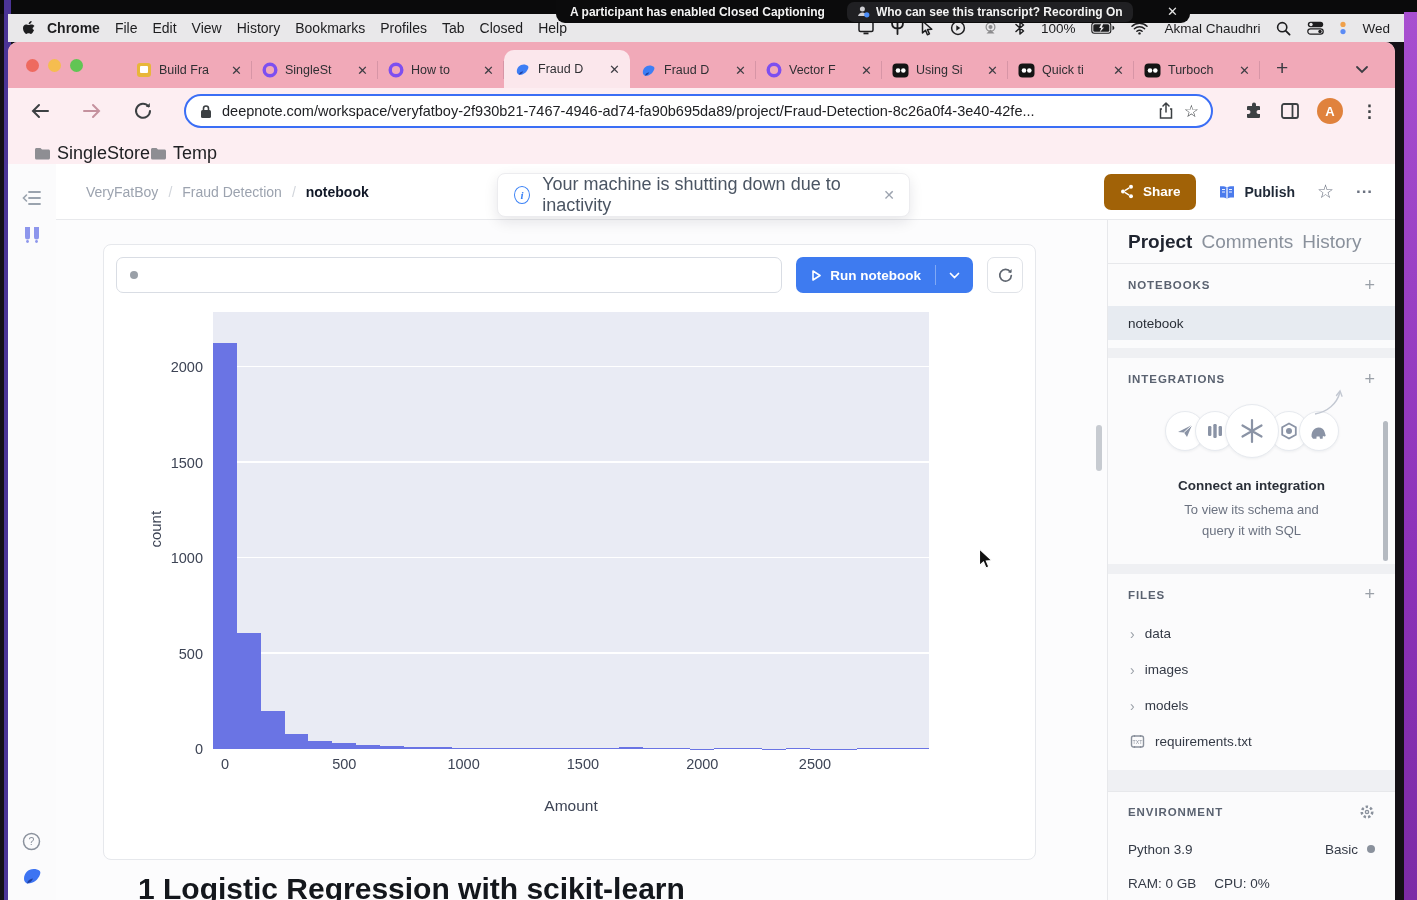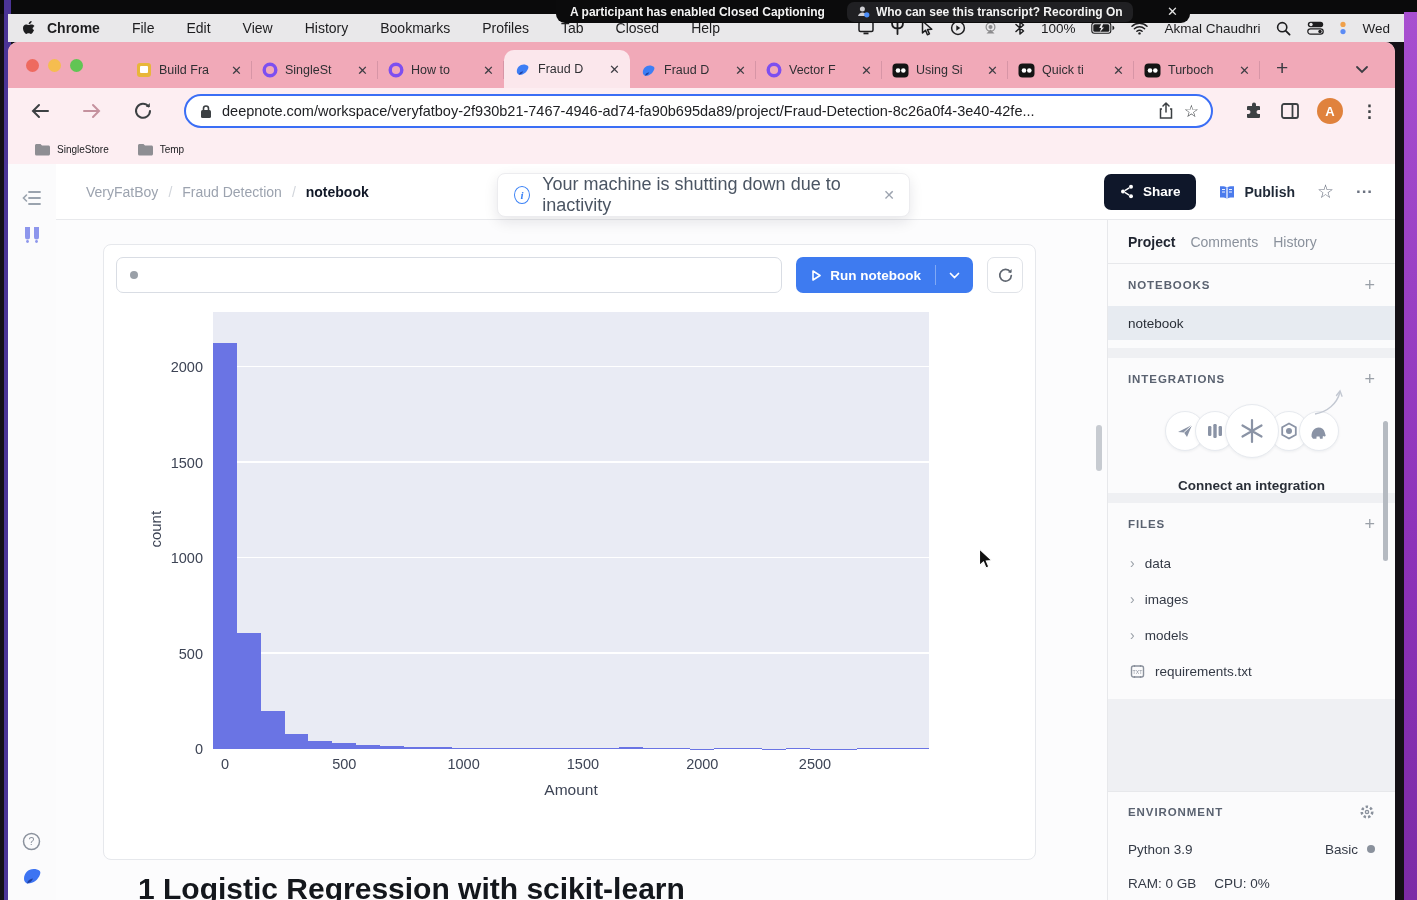--- a/index.html
+++ b/index.html
@@ -15,7 +15,7 @@
   .top-strip { position:absolute; left:0; top:0; width:1417px; height:14px; background:#0a0a0b; }
   .menubar { position:absolute; left:8px; top:14px; width:1396px; height:28px; background:#e9e8ea; display:flex; align-items:center; padding:0 14px; color:#1d1d1f; font-size:14px; z-index:2; }
   .menubar .apple { margin-right:10px; display:flex; }
-  .menu-items { display:flex; gap:32px; align-items:flex-end; }
+  .menu-items { display:flex; gap:15px; align-items:flex-end; }
   .menu-items span { white-space:nowrap; }
   .menu-items span:first-child { font-weight:700; }
   .menu-right { margin-left:auto; display:flex; align-items:center; gap:16px; overflow:hidden; }

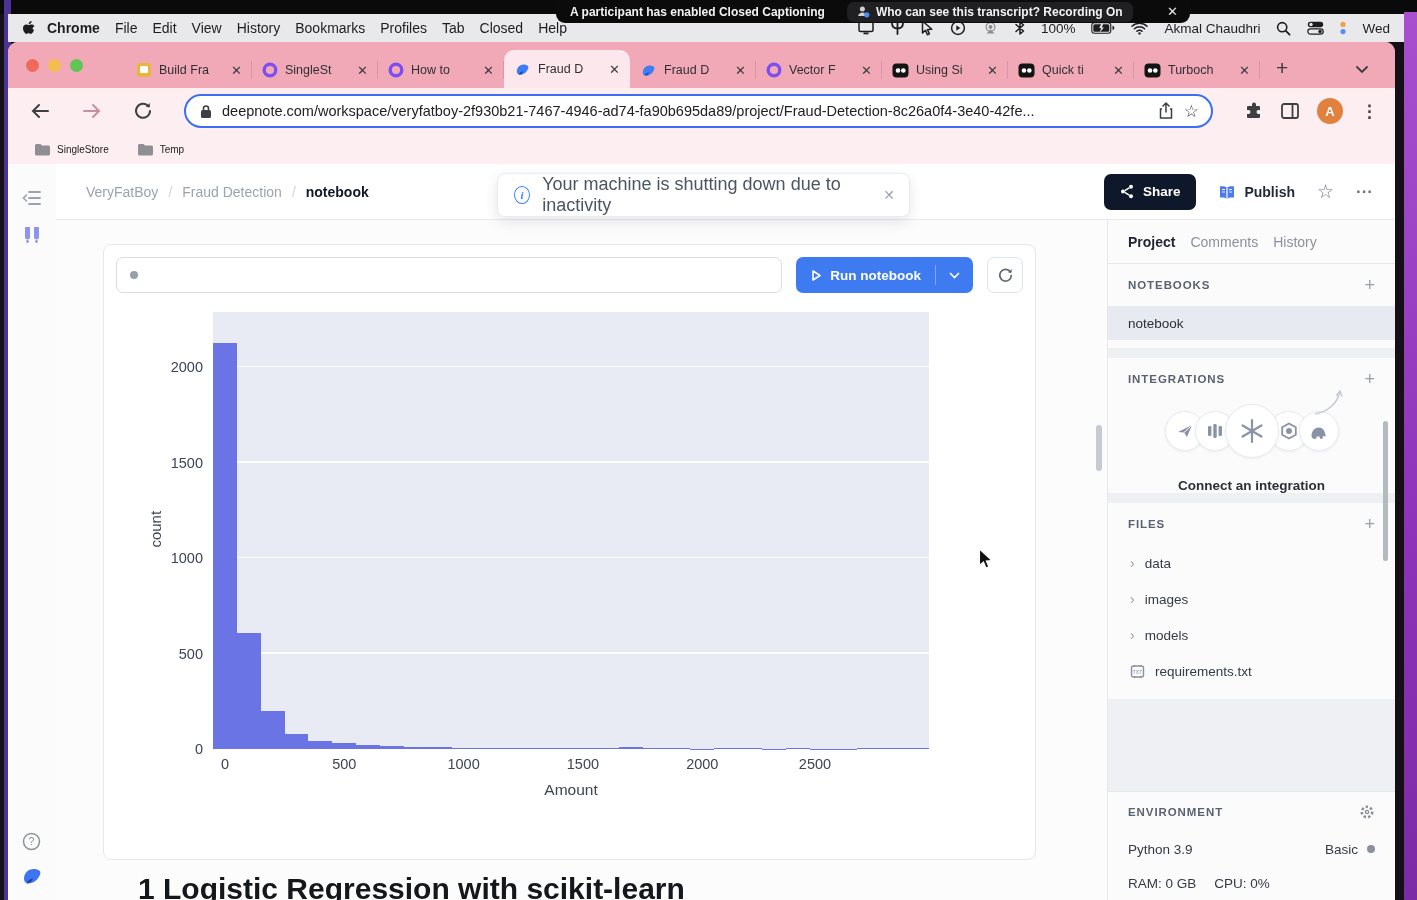--- a/index.html
+++ b/index.html
@@ -50,7 +50,7 @@
   .urltext { flex:1; font-size:14.5px; color:#202124; white-space:nowrap; overflow:hidden; }
   .toolbar .after { display:flex; align-items:center; gap:18px; padding-right:6px; }
   .avatar { width:26px; height:26px; border-radius:50%; background:#e0823d; color:#fff; font-size:13px; font-weight:700; display:flex; align-items:center; justify-content:center; }
-  .bookmarksbar { height:30px; display:flex; align-items:center; gap:28px; padding-left:26px; font-size:10px; color:#202124; }
+  .bookmarksbar { height:30px; display:flex; align-items:flex-end; padding-left:26px; font-size:18px; color:#202124; }
   .bm { display:flex; align-items:center; gap:7px; }
 
   

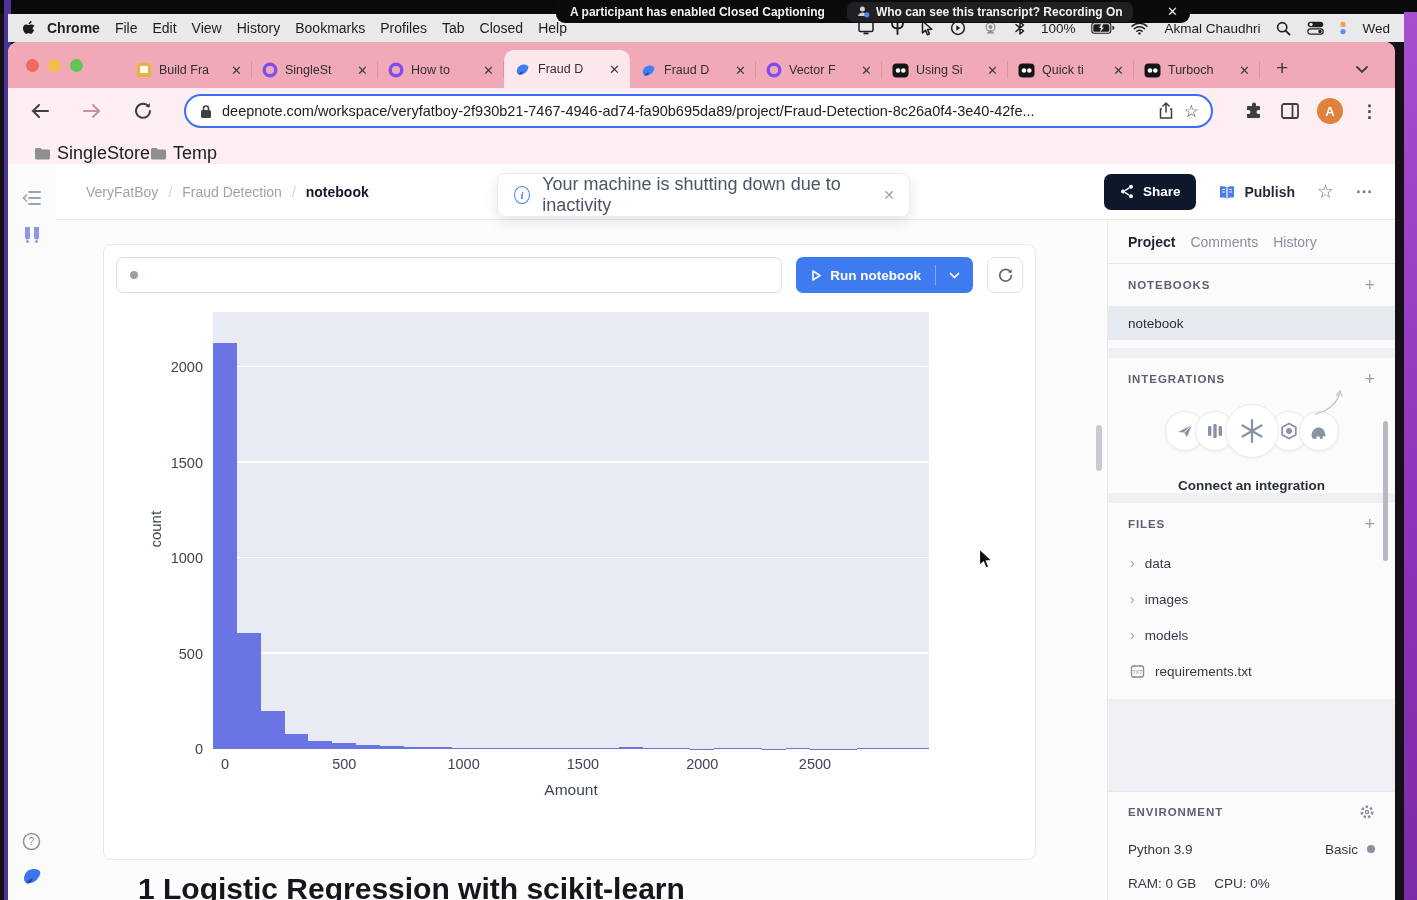--- a/index.html
+++ b/index.html
@@ -64,7 +64,7 @@
   .crumbs .sep { color:#d1d5db; }
   .crumbs .last { color:#111827; font-weight:600; }
   .hdr-right { margin-left:auto; display:flex; align-items:center; gap:22px; }
-  .share-btn { background:#0f172a; color:#fff; height:36px; border-radius:7px; display:flex; align-items:center; gap:9px; padding:0 16px; font-size:13.5px; font-weight:600; }
+  .share-btn { background:#a16207; color:#fff; height:36px; border-radius:7px; display:flex; align-items:center; gap:9px; padding:0 16px; font-size:13.5px; font-weight:600; }
   .publish { display:flex; align-items:flex-end; gap:8px; font-size:14px; font-weight:600; color:#1f2937; }
   .icon-btn { color:#6b7280; font-size:17px; display:flex; }
 

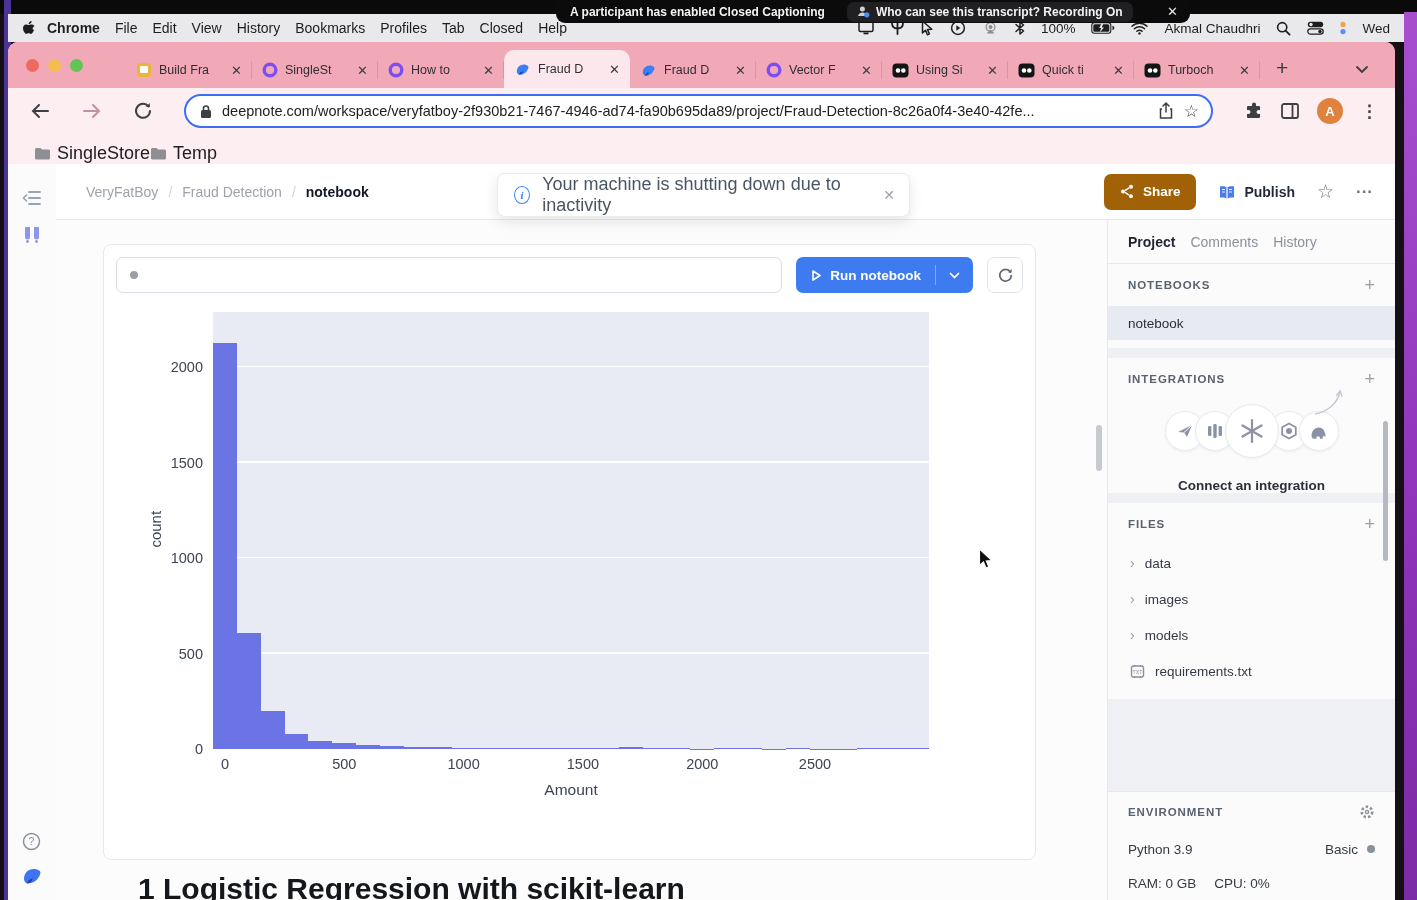--- a/index.html
+++ b/index.html
@@ -100,7 +100,7 @@
   
   .dn-sidebar { position:absolute; right:0; top:56px; width:288px; bottom:0; background:#eff0f3; border-left:1px solid #e7e8eb; display:flex; flex-direction:column; }
   .sec { background:#fbfbfc; }
-  .sb-tabs { display:flex; gap:15px; align-items:center; height:44px; padding:0 20px; border-bottom:1px solid #e7e8eb; font-size:14px; color:#8a919c; }
+  .sb-tabs { display:flex; gap:9px; align-items:center; height:44px; padding:0 20px; border-bottom:1px solid #e7e8eb; font-size:19px; color:#8a919c; }
   .sb-tabs .on { color:#1f2430; font-weight:700; }
   .sec-head { display:flex; align-items:center; height:42px; padding:0 20px; }
   .sec-head .t { font-size:11.5px; font-weight:700; letter-spacing:.08em; color:#5a6270; }

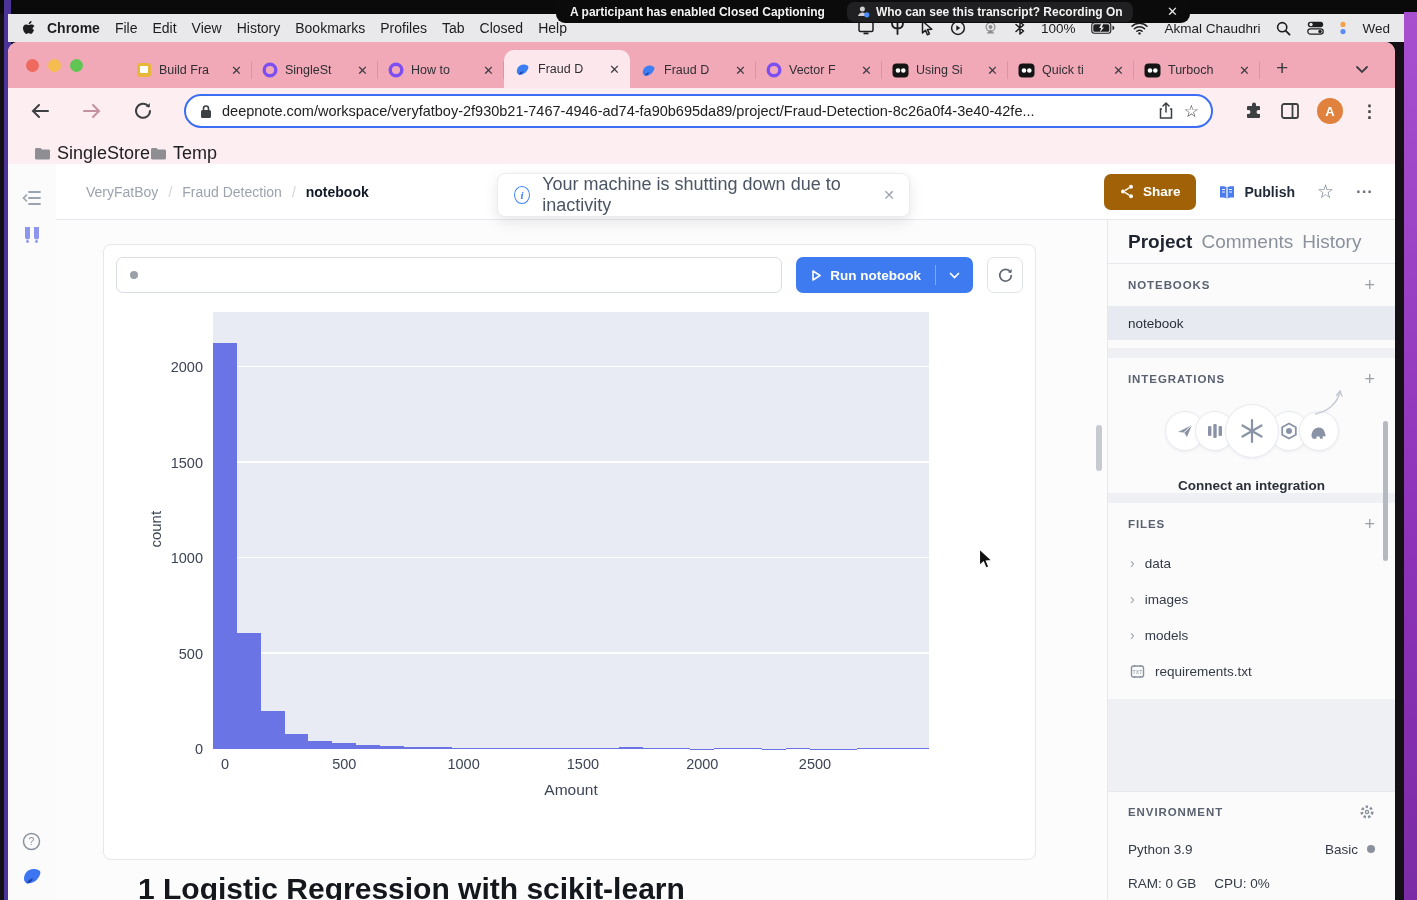--- a/index.html
+++ b/index.html
@@ -623,6 +623,10 @@
               </span>
             </div>
           <div class="int-title">Connect an integration</div>
+          <div class="int-sub">
+            <span>To view its schema and</span><br>
+            <span>query it with SQL</span>
+          </div>
         </div>
         <div class="gap"></div>
 

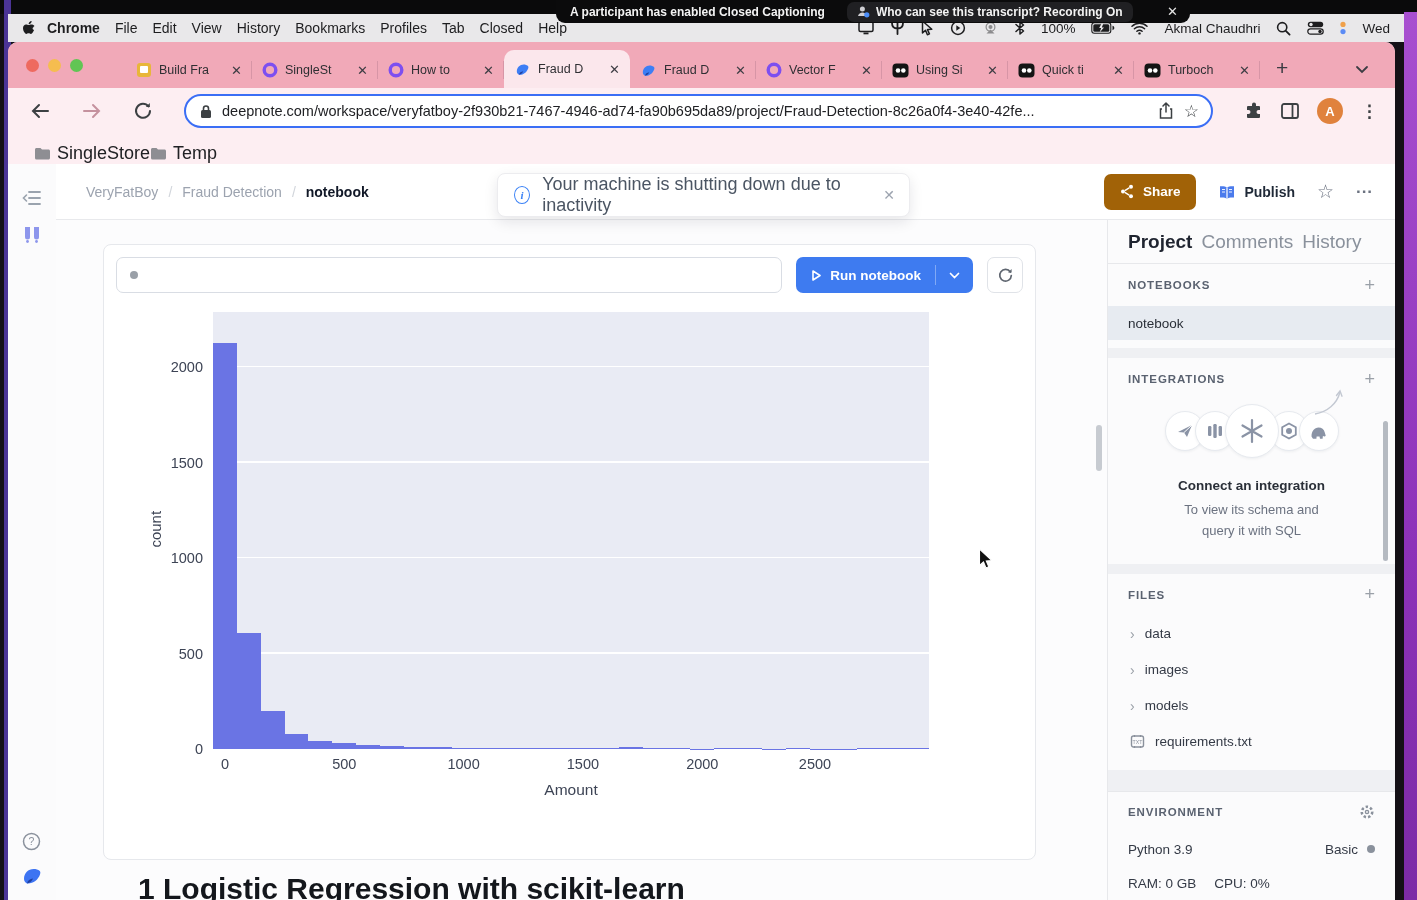--- a/index.html
+++ b/index.html
@@ -91,7 +91,7 @@
   .ytick { position:absolute; right:100%; margin-right:10px; transform:translateY(50%); font-size:14.5px; color:#3d4455; white-space:nowrap; }
   .xtick { position:absolute; top:100%; margin-top:7px; transform:translateX(-50%); font-size:14.5px; color:#3d4455; }
   .ylab { position:absolute; left:-76px; top:50%; transform:rotate(-90deg) translateX(28%); transform-origin:center; font-size:15px; color:#3d4455; }
-  .xlab { position:absolute; top:100%; left:50%; transform:translateX(-50%); margin-top:32px; font-size:15.5px; color:#3d4455; }
+  .xlab { position:absolute; top:100%; left:50%; transform:translateX(-50%); margin-top:48px; font-size:15.5px; color:#3d4455; }
 
   .next-heading { position:absolute; left:82px; top:652px; font-size:30px; font-weight:800; color:#14171c; white-space:nowrap; }
   .inner-thumb { position:absolute; right:5px; top:205px; width:6px; height:46px; background:#c7cbd1; border-radius:3px; }

